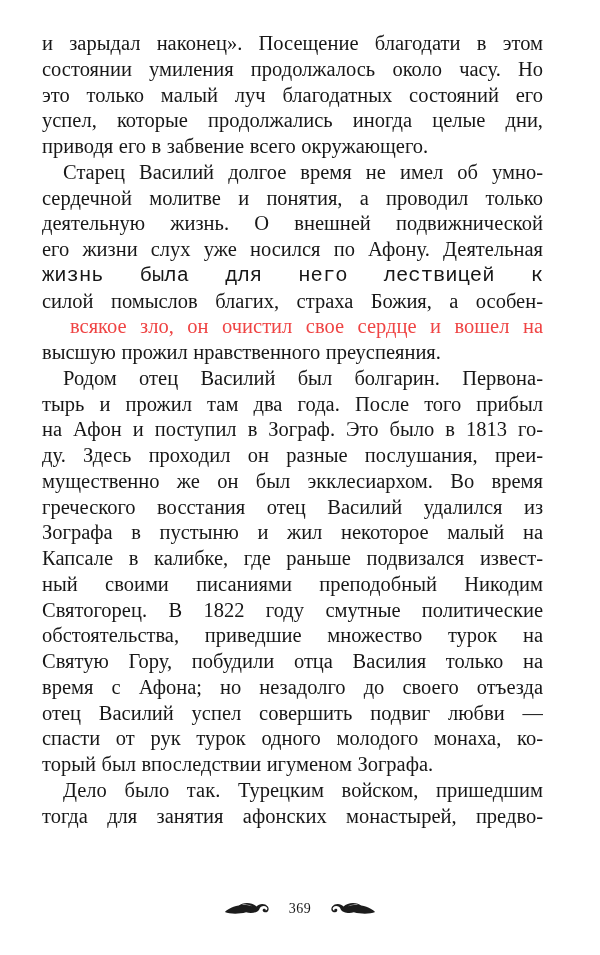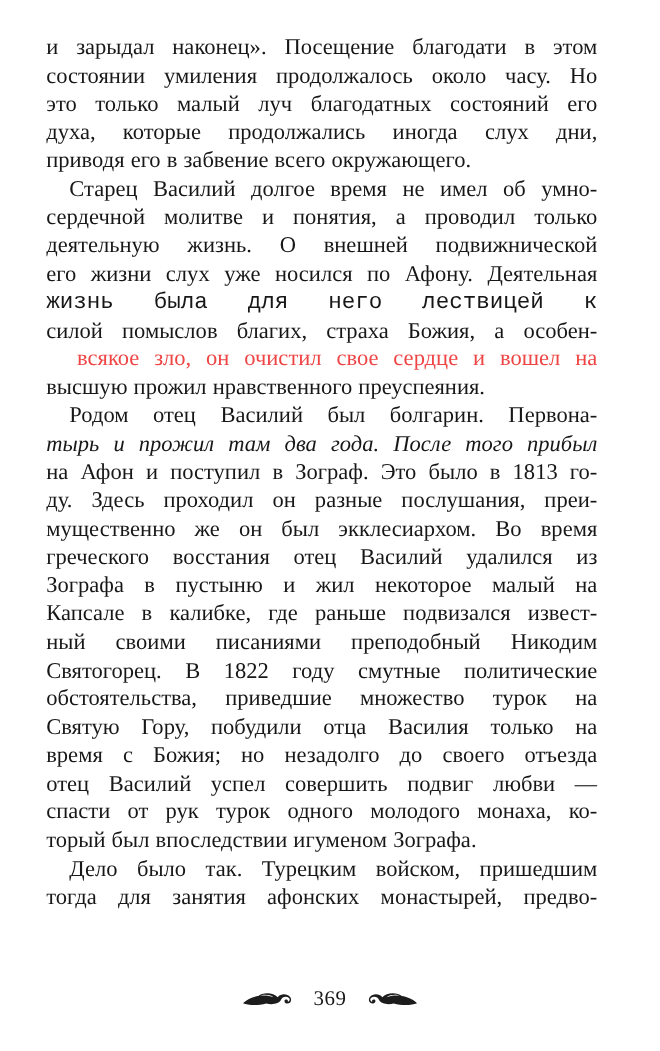--- a/index.html
+++ b/index.html
@@ -76,7 +76,7 @@
         <div class="line" style="color: rgb(23, 23, 23);">и зарыдал наконец». Посещение благодати в этом</div>
         <div class="line" style="color: rgb(23, 23, 23);">состоянии умиления продолжалось около часу. Но</div>
         <div class="line" style="color: rgb(23, 23, 23);">это только малый луч благодатных состояний его</div>
-        <div class="line" style="color: rgb(23, 23, 23);">духа, которые продолжались иногда слух дни,</div>
+        <div class="line" style="color: rgb(23, 23, 23);">успел, которые продолжались иногда целые дни,</div>
         <div class="line par-end" style="color: rgb(23, 23, 23);">приводя его в забвение всего окружающего.</div>
       </div>
       <div>

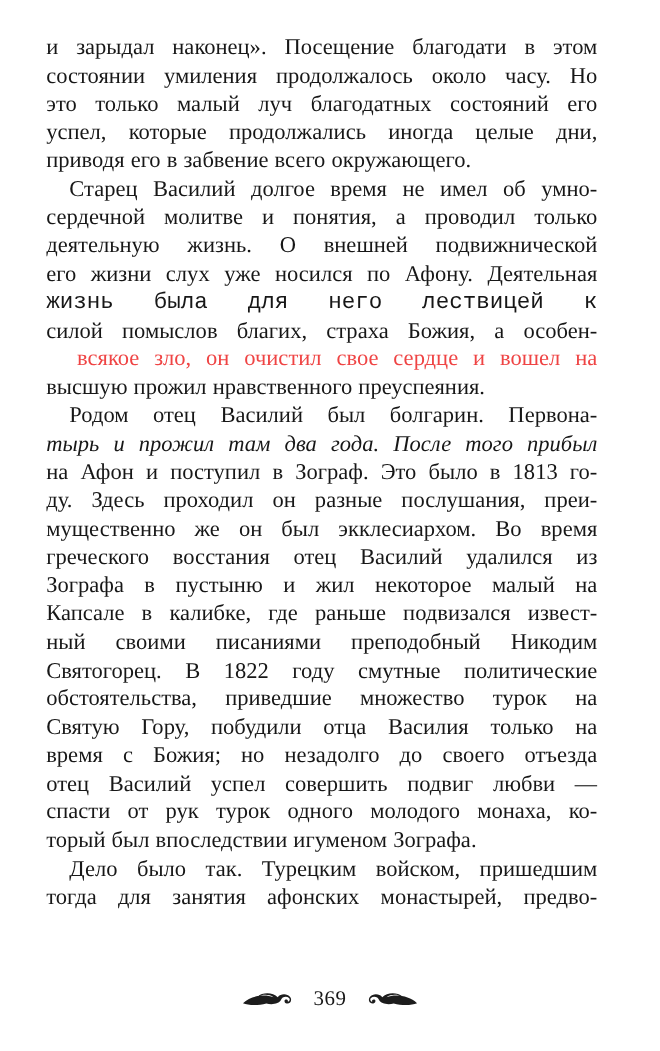--- a/index.html
+++ b/index.html
@@ -91,7 +91,7 @@
       </div>
       <div>
         <div class="line indent" style="color: rgb(23, 23, 23);">Родом отец Василий был болгарин. Первона-</div>
-        <div class="line" style="color: rgb(23, 23, 23); font-style: italic;">тырь и прожил там два года. После того прибыл</div>
+        <div class="line" style="color: rgb(23, 23, 23);">тырь и прожил там два года. После того прибыл</div>
         <div class="line" style="color: rgb(23, 23, 23);">на Афон и поступил в Зограф. Это было в 1813 го-</div>
         <div class="line" style="color: rgb(23, 23, 23);">ду. Здесь проходил он разные послушания, преи-</div>
         <div class="line" style="color: rgb(23, 23, 23);">мущественно же он был экклесиархом. Во время</div>

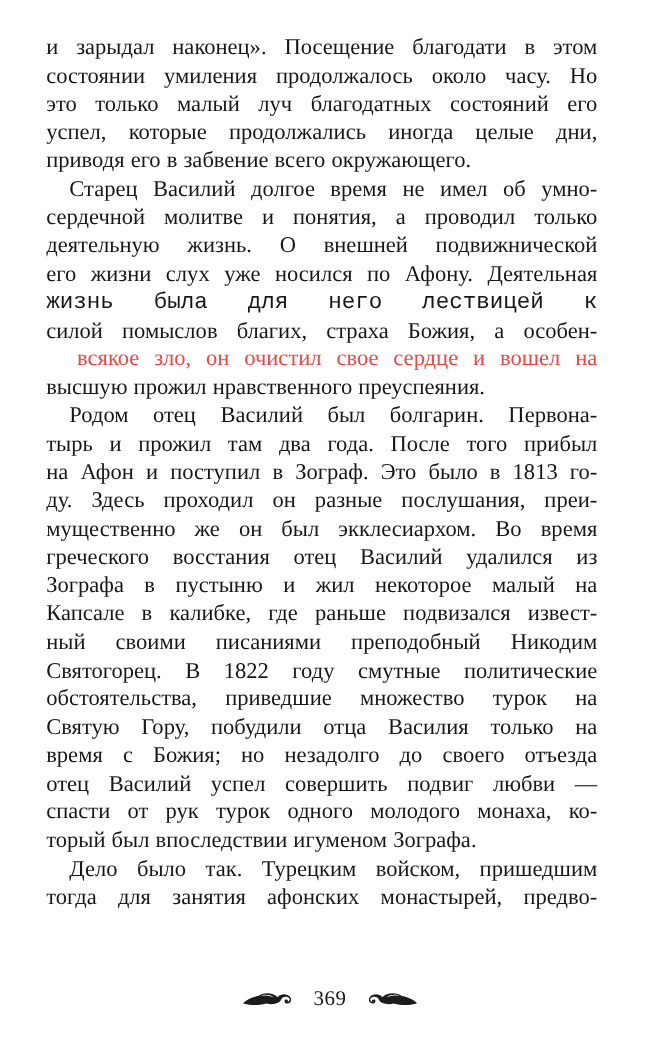--- a/index.html
+++ b/index.html
@@ -102,7 +102,7 @@
         <div class="line" style="color: rgb(23, 23, 23);">Святогорец. В 1822 году смутные политические</div>
         <div class="line" style="color: rgb(23, 23, 23);">обстоятельства, приведшие множество турок на</div>
         <div class="line" style="color: rgb(23, 23, 23);">Святую Гору, побудили отца Василия только на</div>
-        <div class="line" style="color: rgb(23, 23, 23);">время с Божия; но незадолго до своего отъезда</div>
+        <div class="line" style="color: rgb(23, 23, 23);">время с Афона; но незадолго до своего отъезда</div>
         <div class="line" style="color: rgb(23, 23, 23);">отец Василий успел совершить подвиг любви —</div>
         <div class="line" style="color: rgb(23, 23, 23);">спасти от рук турок одного молодого монаха, ко-</div>
         <div class="line par-end" style="color: rgb(23, 23, 23);">торый был впоследствии игуменом Зографа.</div>

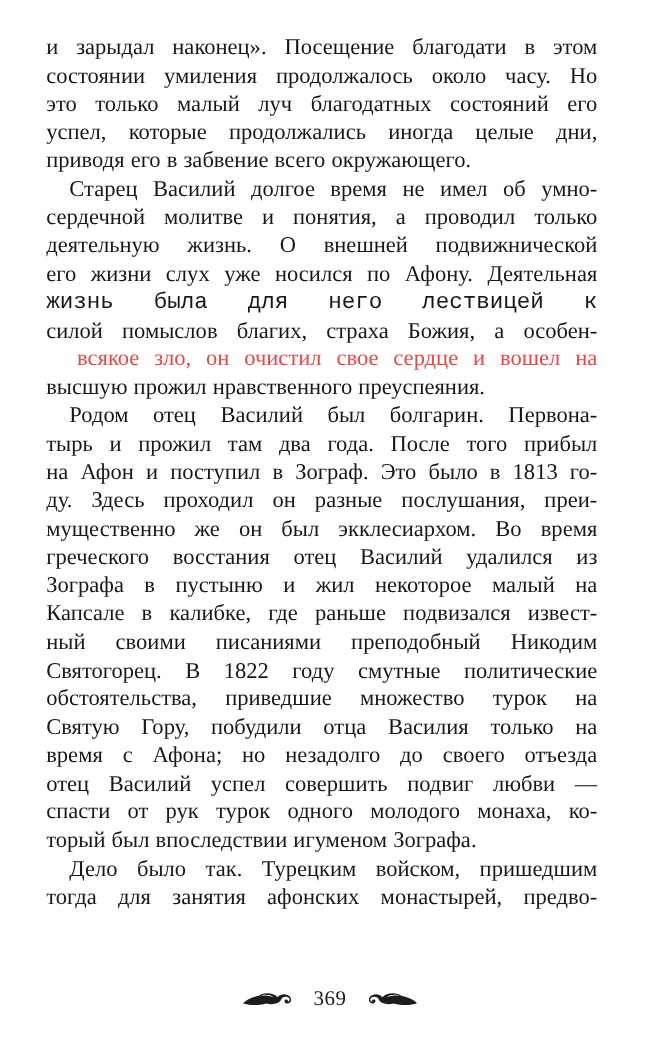--- a/index.html
+++ b/index.html
@@ -53,7 +53,7 @@
   }
   .page-number {
     font-family: "Liberation Serif", "DejaVu Serif", serif;
-    font-size: 19px;
+    font-size: 14px;
     color: #171717;
     letter-spacing: 0.5px;
   }

